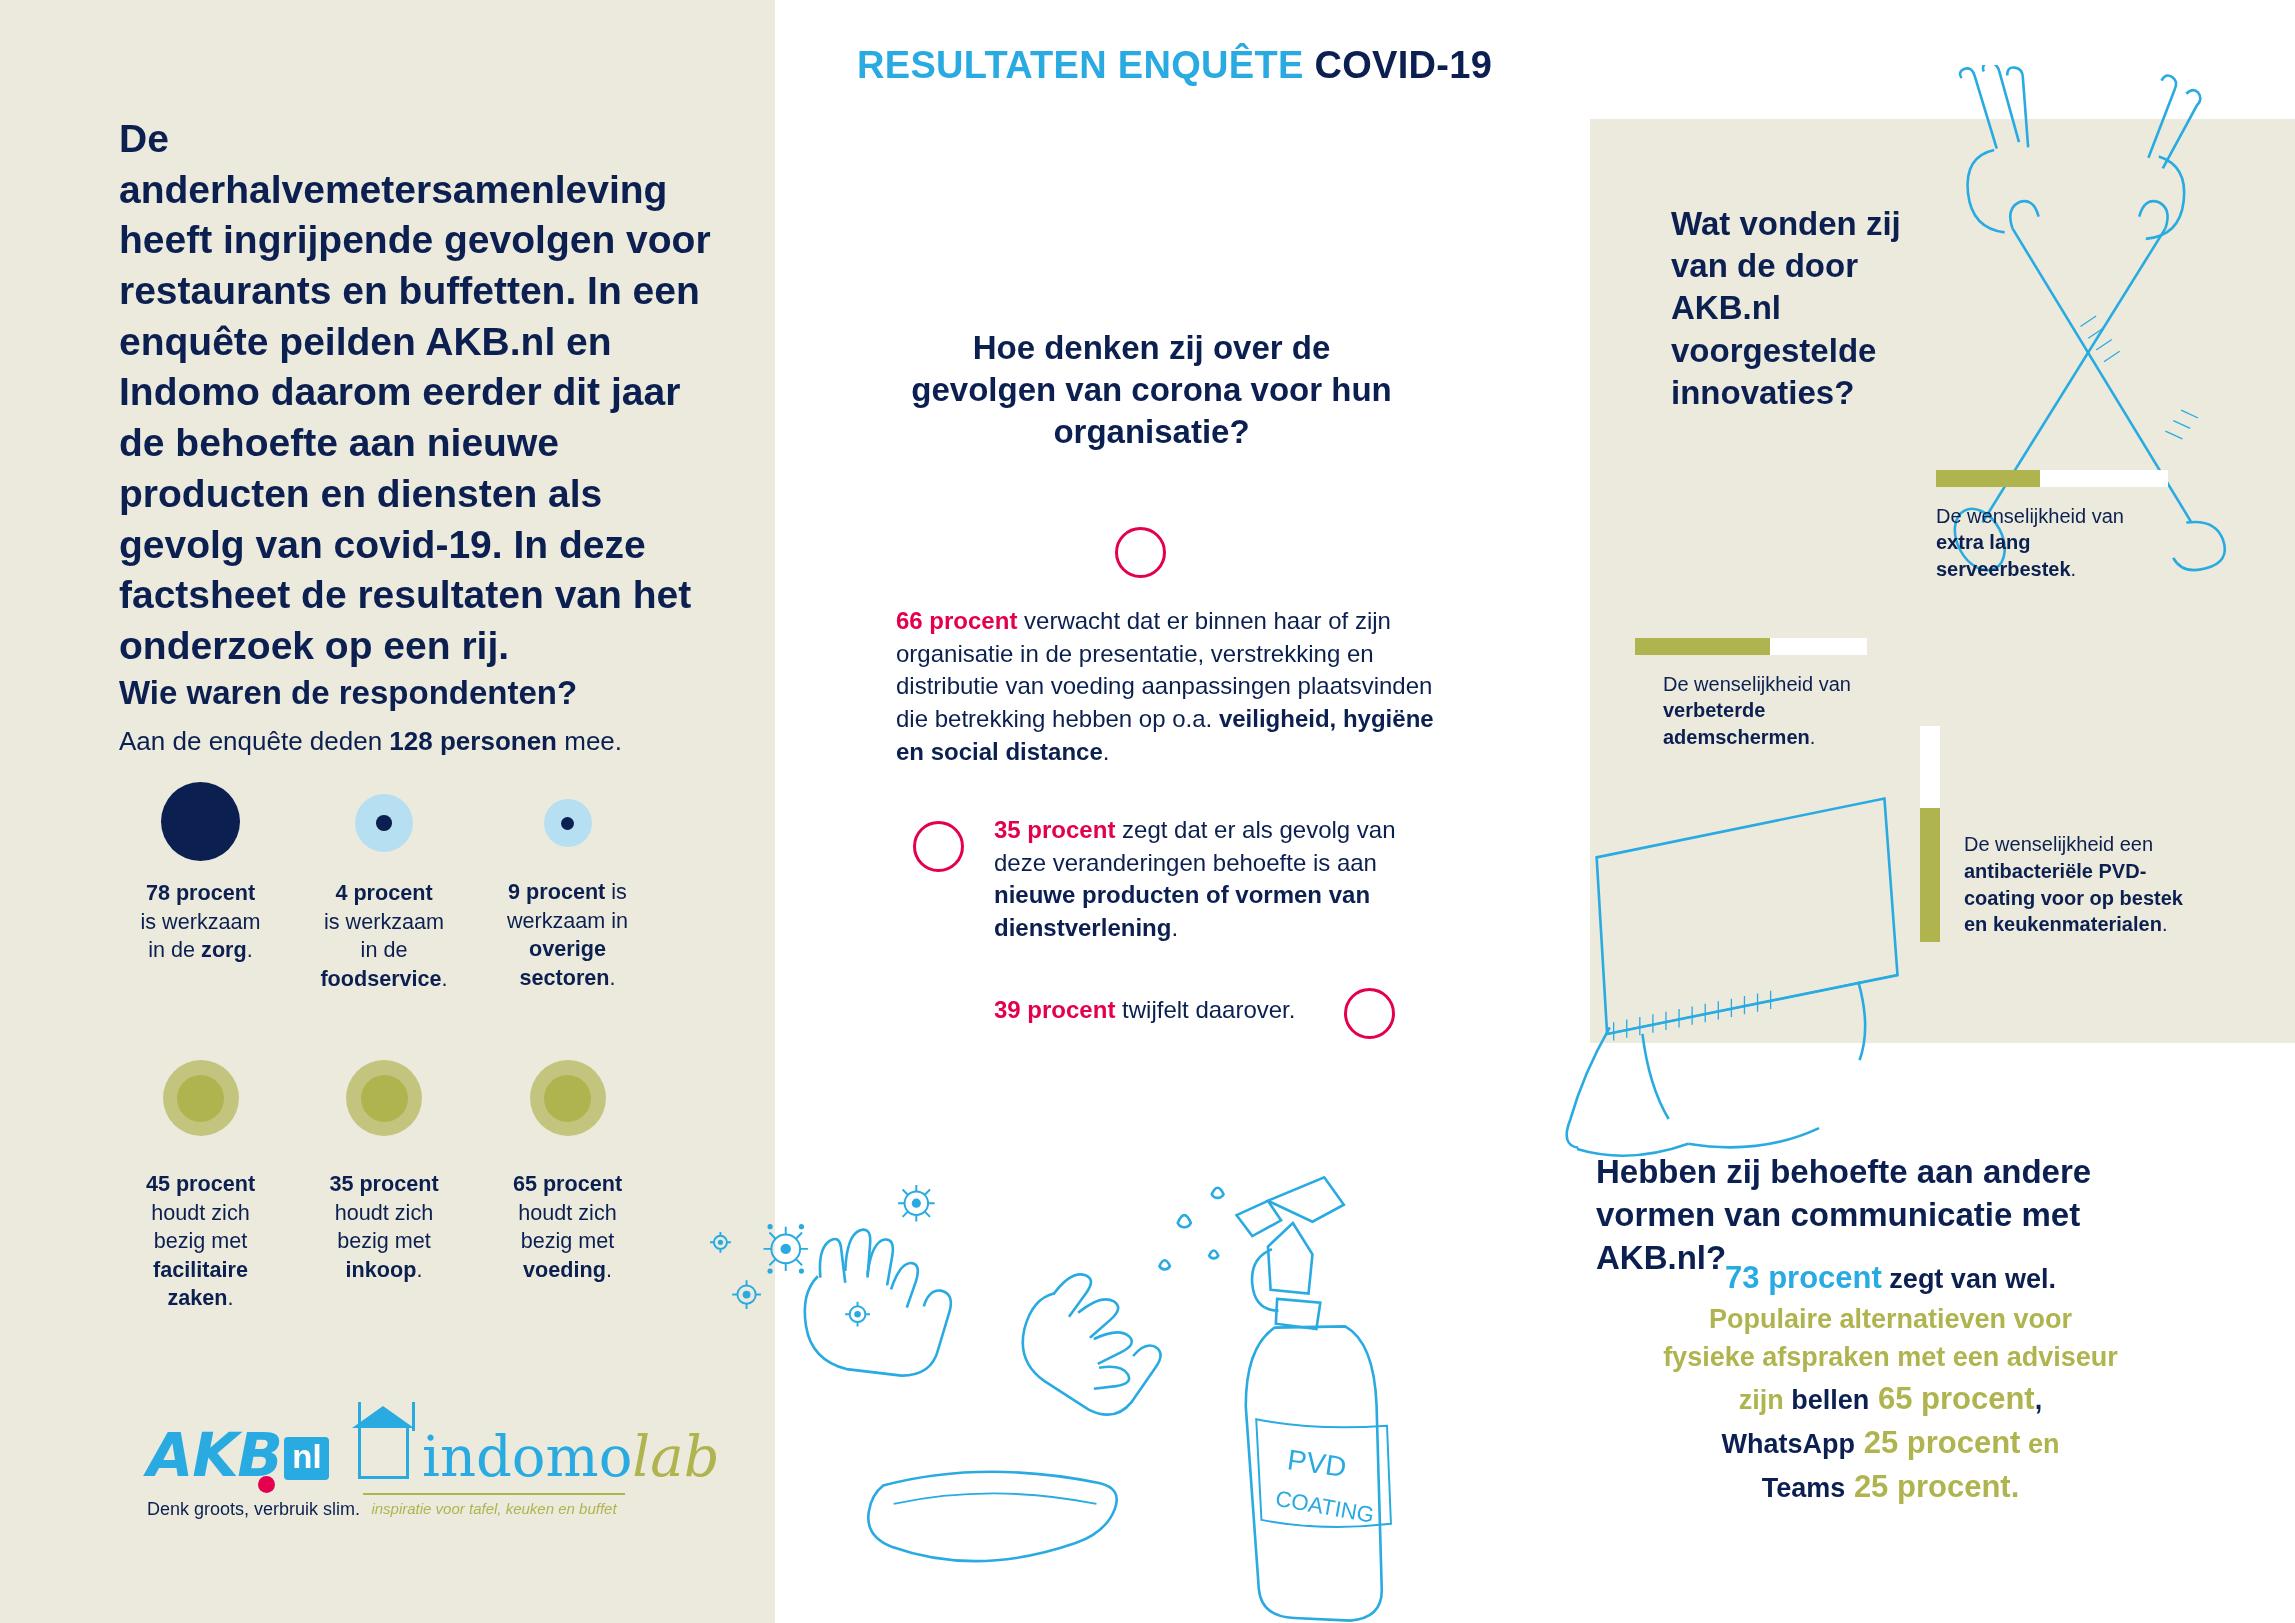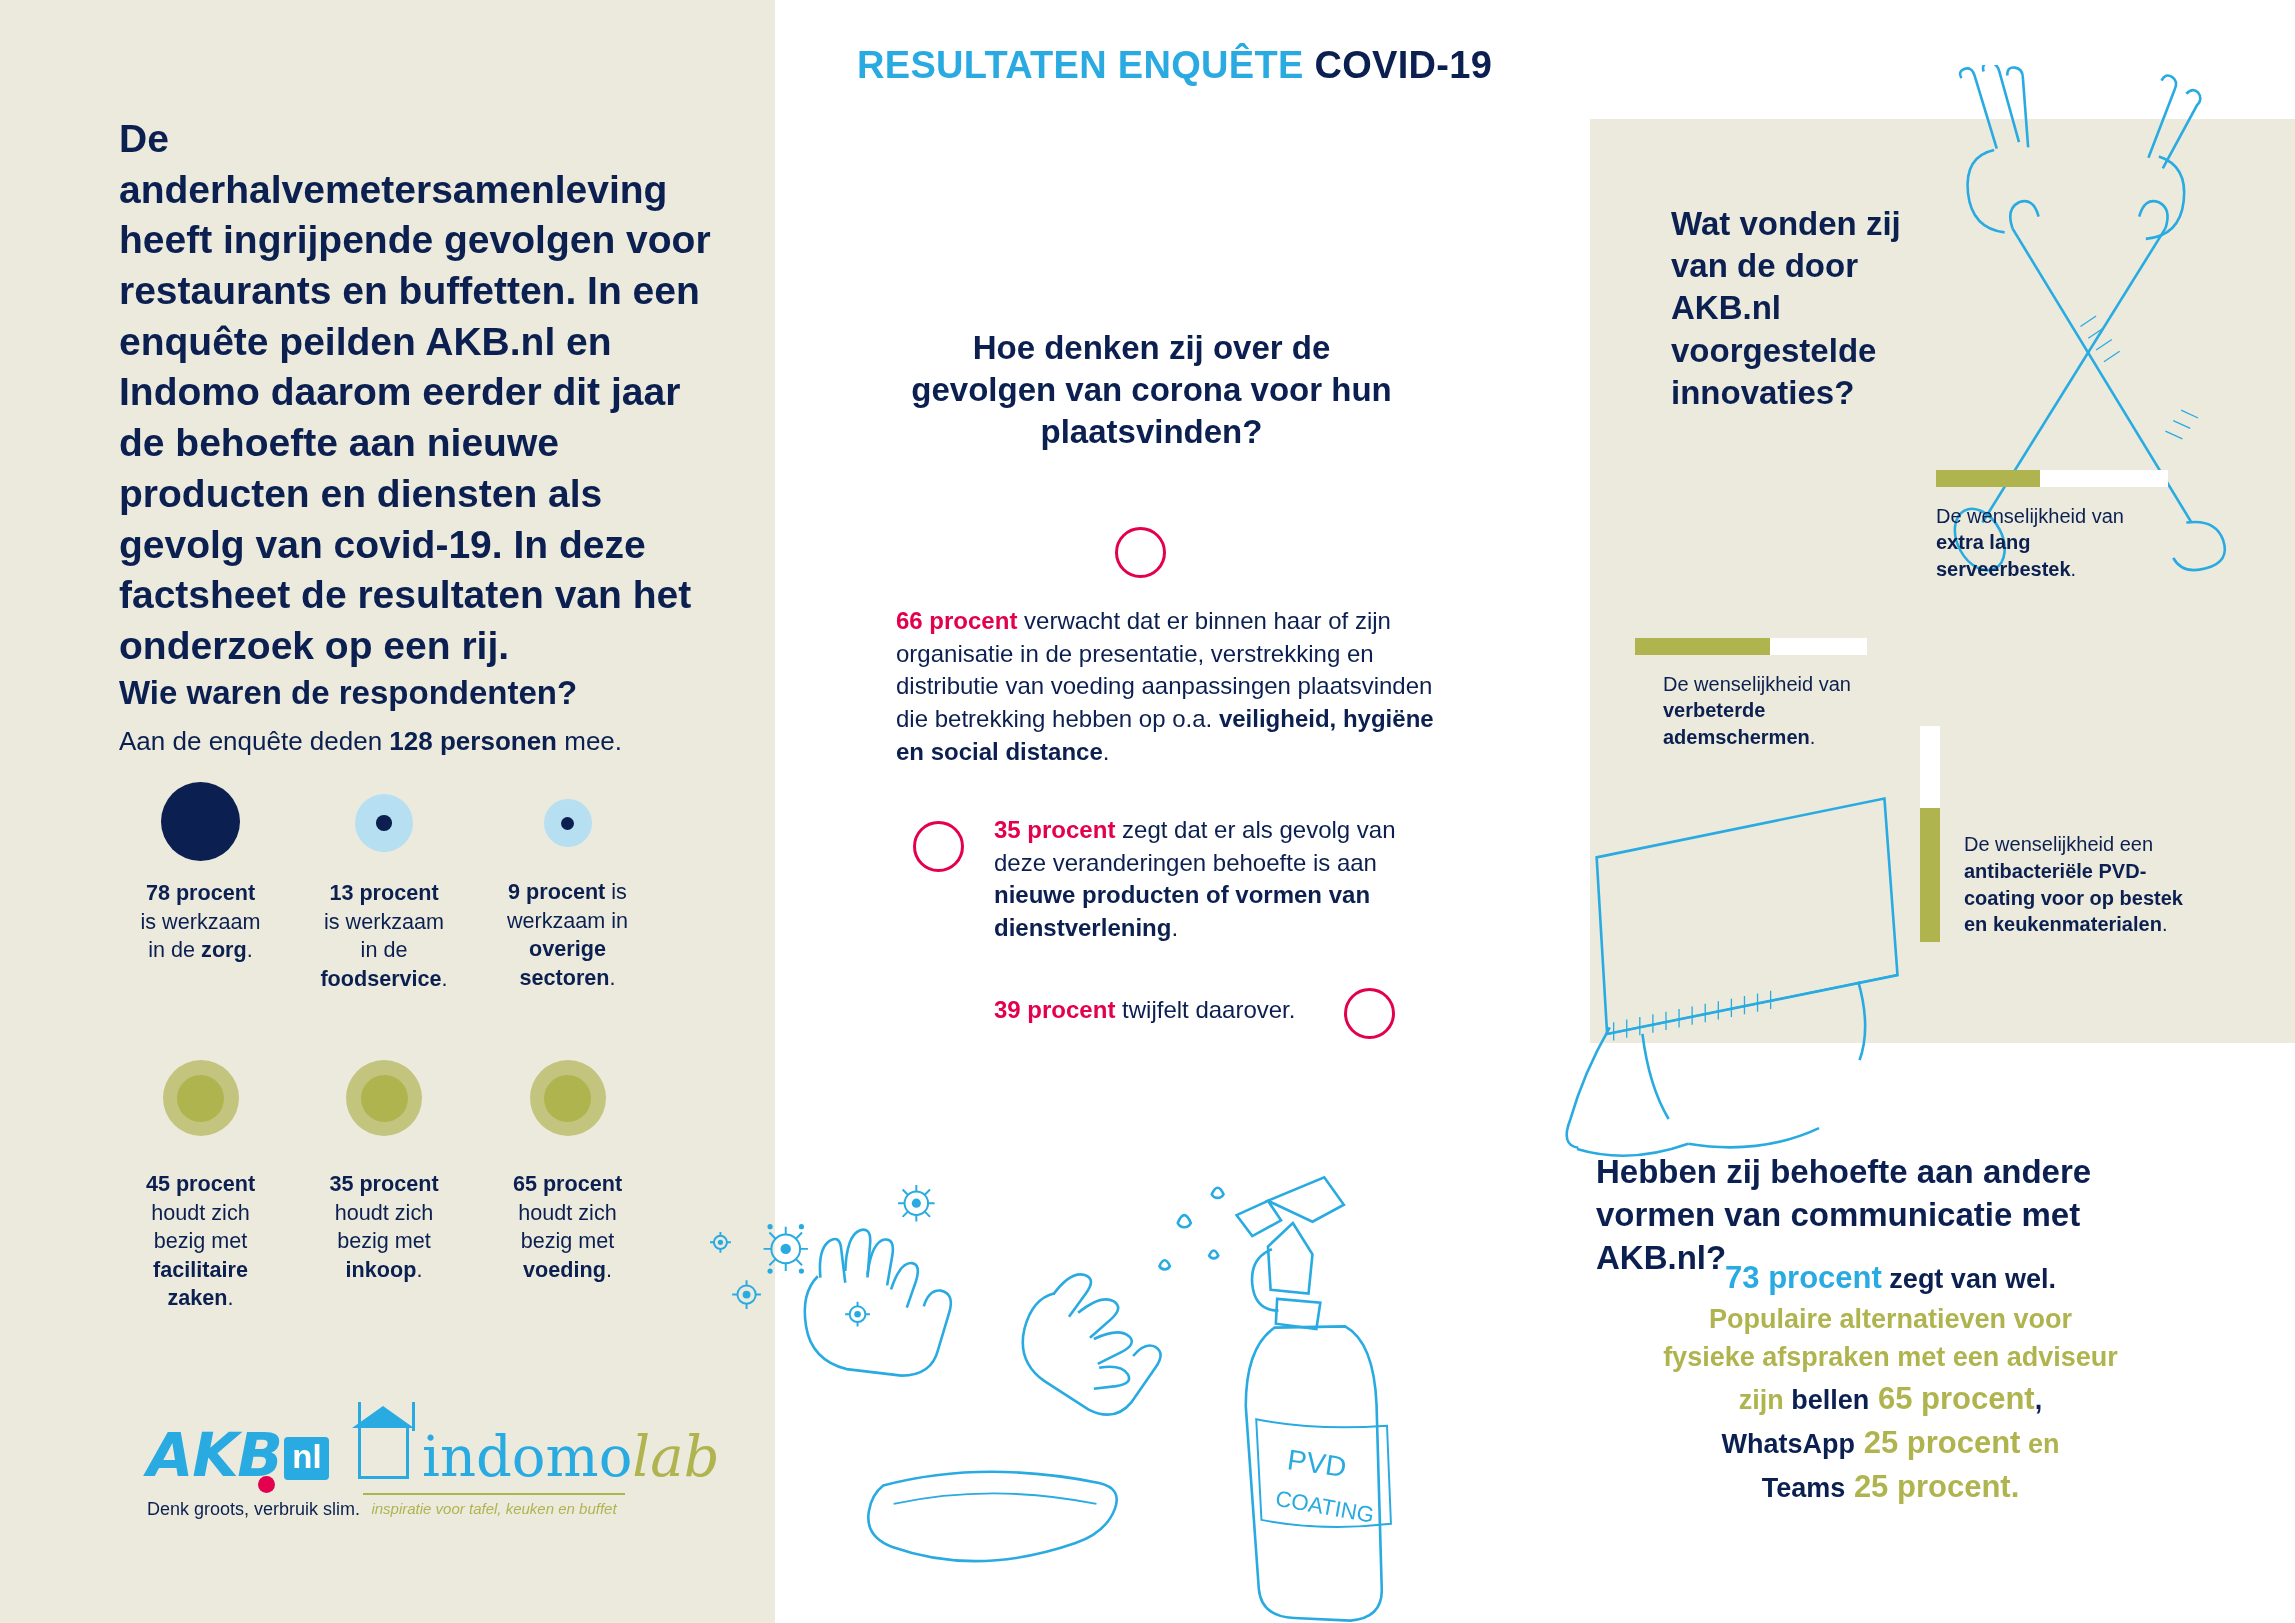--- a/index.html
+++ b/index.html
@@ -230,7 +230,7 @@
   <span class="t1">RESULTATEN ENQUÊTE </span><span class="t2">COVID-19</span>
 </div>
 
-<div id="mid-title">Hoe denken zij over de gevolgen van corona voor hun plaatsvinden?</div>
+<div id="mid-title">Hoe denken zij over de gevolgen van corona voor hun organisatie?</div>
 
 <div class="circle-o" style="left:1115px; top:527px;"></div>
 <div class="mid-block" style="left:896px; top:605px; width:550px;">

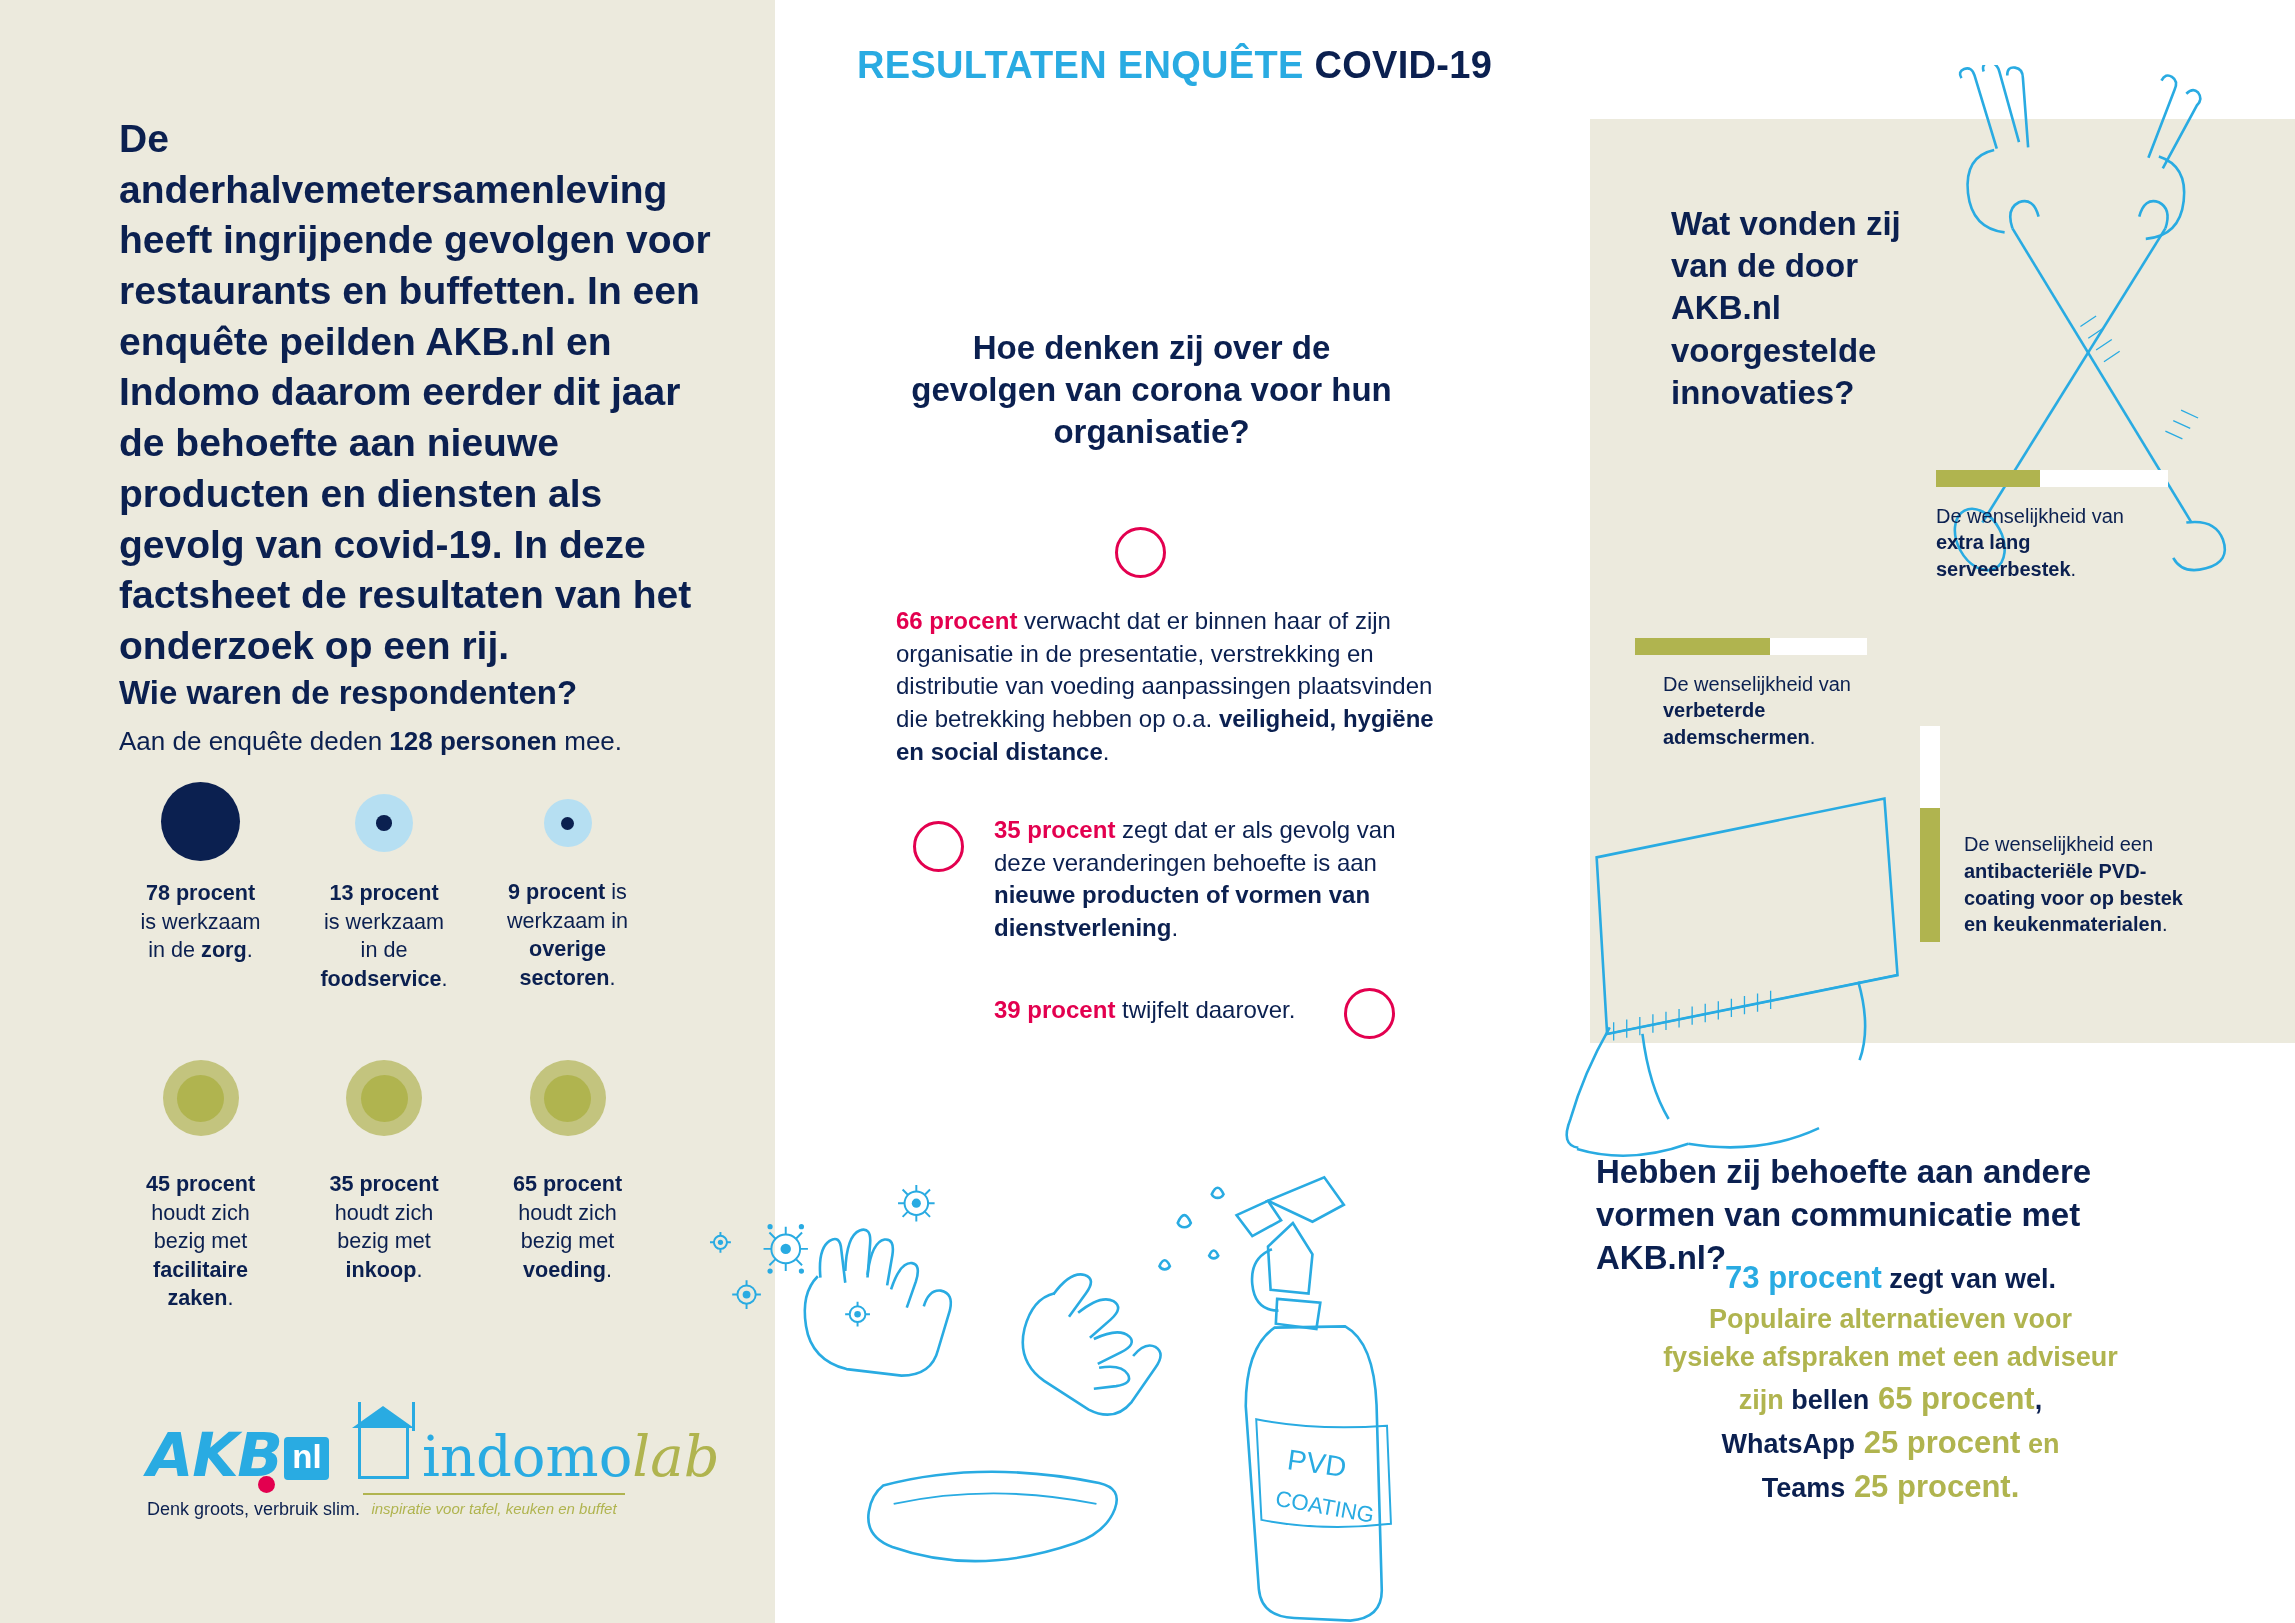--- a/index.html
+++ b/index.html
@@ -149,7 +149,7 @@
       <div class="inner" style="width:15.7px;height:15.7px;"></div>
     </div>
     <div class="dot-cap" style="margin-top:27.5px;">
-      <b>13 procent</b><br>
+      <b>4 procent</b><br>
       <span>is werkzaam</span><br>
       <span>in de </span><b>foodservice</b><span>.</span>
     </div>

